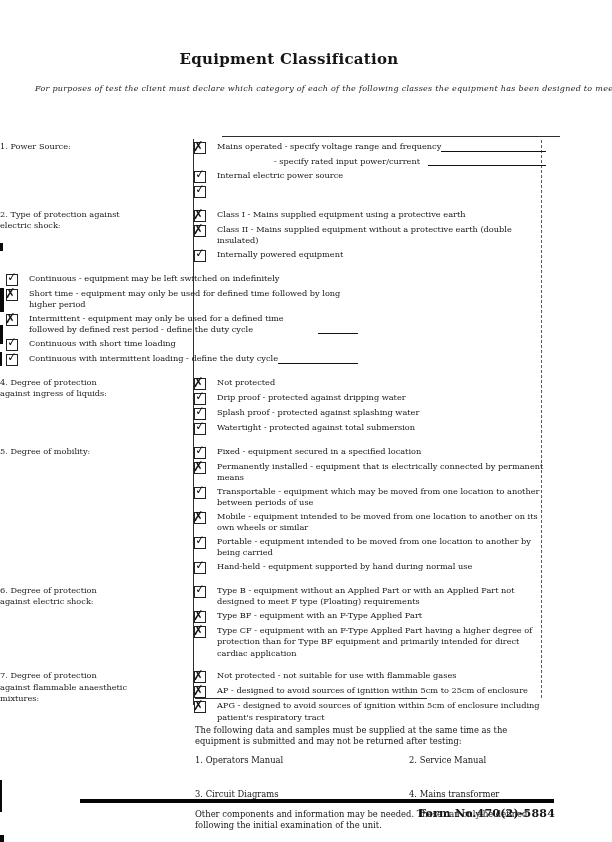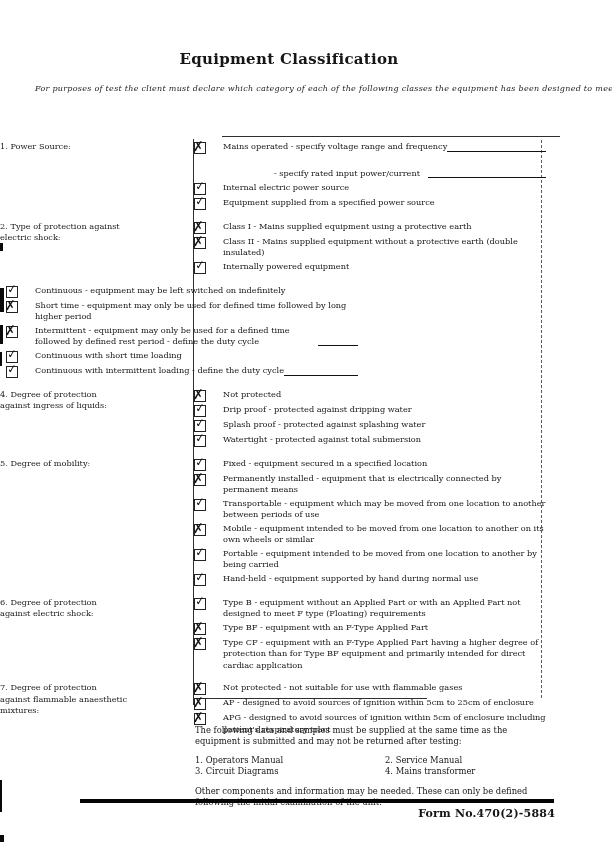--- a/index.html
+++ b/index.html
@@ -31,7 +31,7 @@
   }
   .content{flex:none;width:360px;padding-left:6px;box-sizing:border-box;}
   .item{display:flex;align-items:flex-start;margin-bottom:2px;}
-  .opt-text{font-size:8.2px;line-height:11.5px;flex:0 1 auto;margin-left:17px;}
+  .opt-text{font-size:8.2px;line-height:11.5px;flex:0 1 auto;margin-left:11px;}
   .opt-text.indent{margin-left:68px;margin-top:12px;}
   .checkbox{
     flex:none;width:10px;height:10px;border:1px solid #222;display:inline-block;

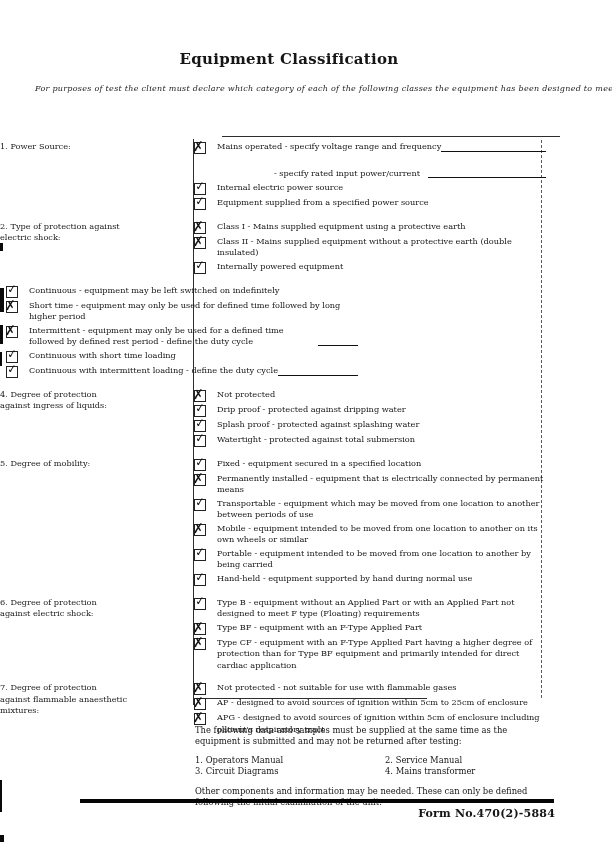--- a/index.html
+++ b/index.html
@@ -32,7 +32,7 @@
   .content{flex:none;width:360px;padding-left:6px;box-sizing:border-box;}
   .item{display:flex;align-items:flex-start;margin-bottom:2px;}
   .opt-text{font-size:8.2px;line-height:11.5px;flex:0 1 auto;margin-left:11px;}
-  .opt-text.indent{margin-left:68px;margin-top:12px;}
+  .opt-text.indent{margin-left:68px;}
   .checkbox{
     flex:none;width:10px;height:10px;border:1px solid #222;display:inline-block;
     position:relative;margin-top:1px;background:#fff;

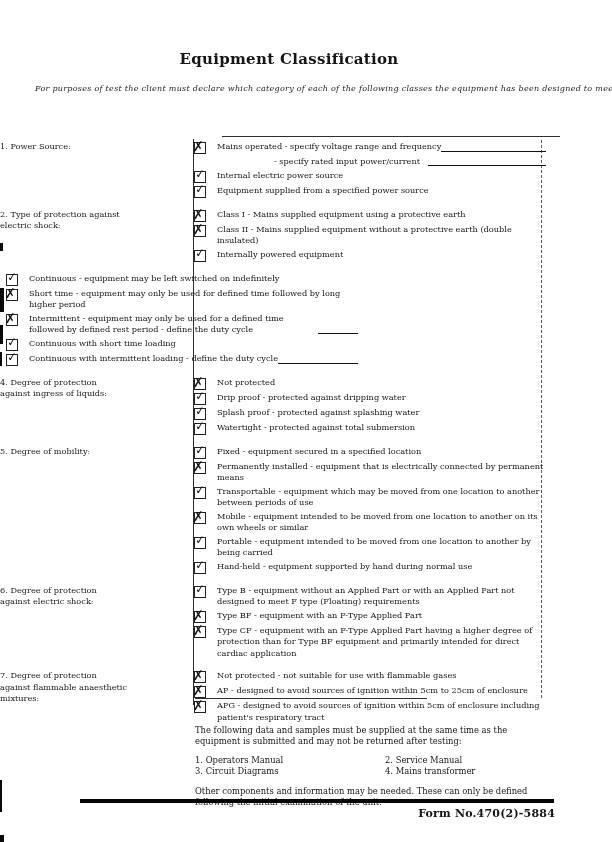--- a/index.html
+++ b/index.html
@@ -99,7 +99,6 @@
             <span class="checkbox check">
               <span class="mark">✓</span>
             </span>
-            <span class="opt-text">Equipment supplied from a specified power source</span>
           </div>
         </div>
       </div>

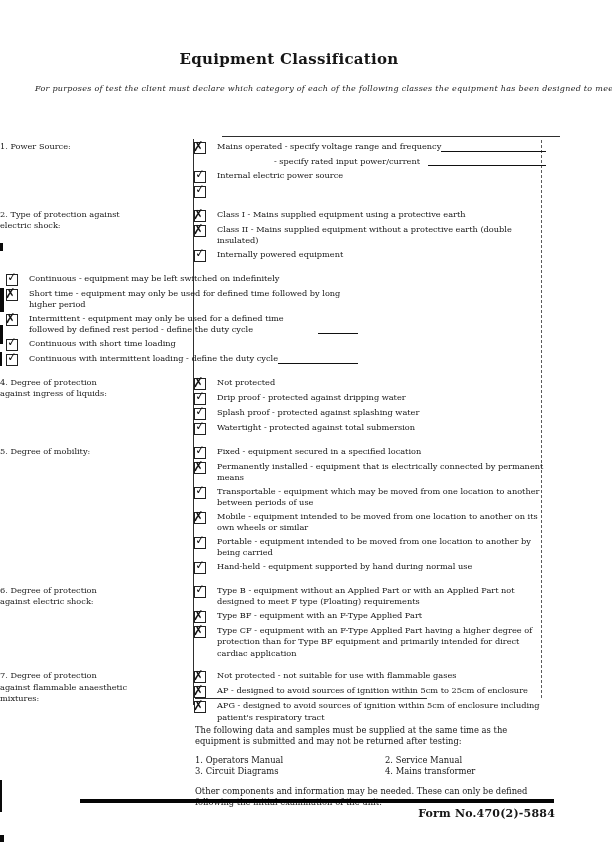--- a/index.html
+++ b/index.html
@@ -50,7 +50,7 @@
   
   .supply{position:absolute;top:707px;left:195px;width:352px;font-size:8.4px;line-height:10.8px;margin-top:18px;}
   .supply p{margin:0 0 8px 0;}
-  .supply-list{display:grid;grid-template-columns:190px 1fr;row-gap:1px;margin:0 0 9px 0;}
+  .supply-list{display:grid;grid-template-columns:190px 1fr;row-gap:1px;margin:0 0 9px 0;gap:24px;}
   .supply-item{font-size:8.4px;line-height:10.8px;}
   
   .footer-bar{position:absolute;top:799px;left:80px;width:474px;height:4px;background:#050505;}

